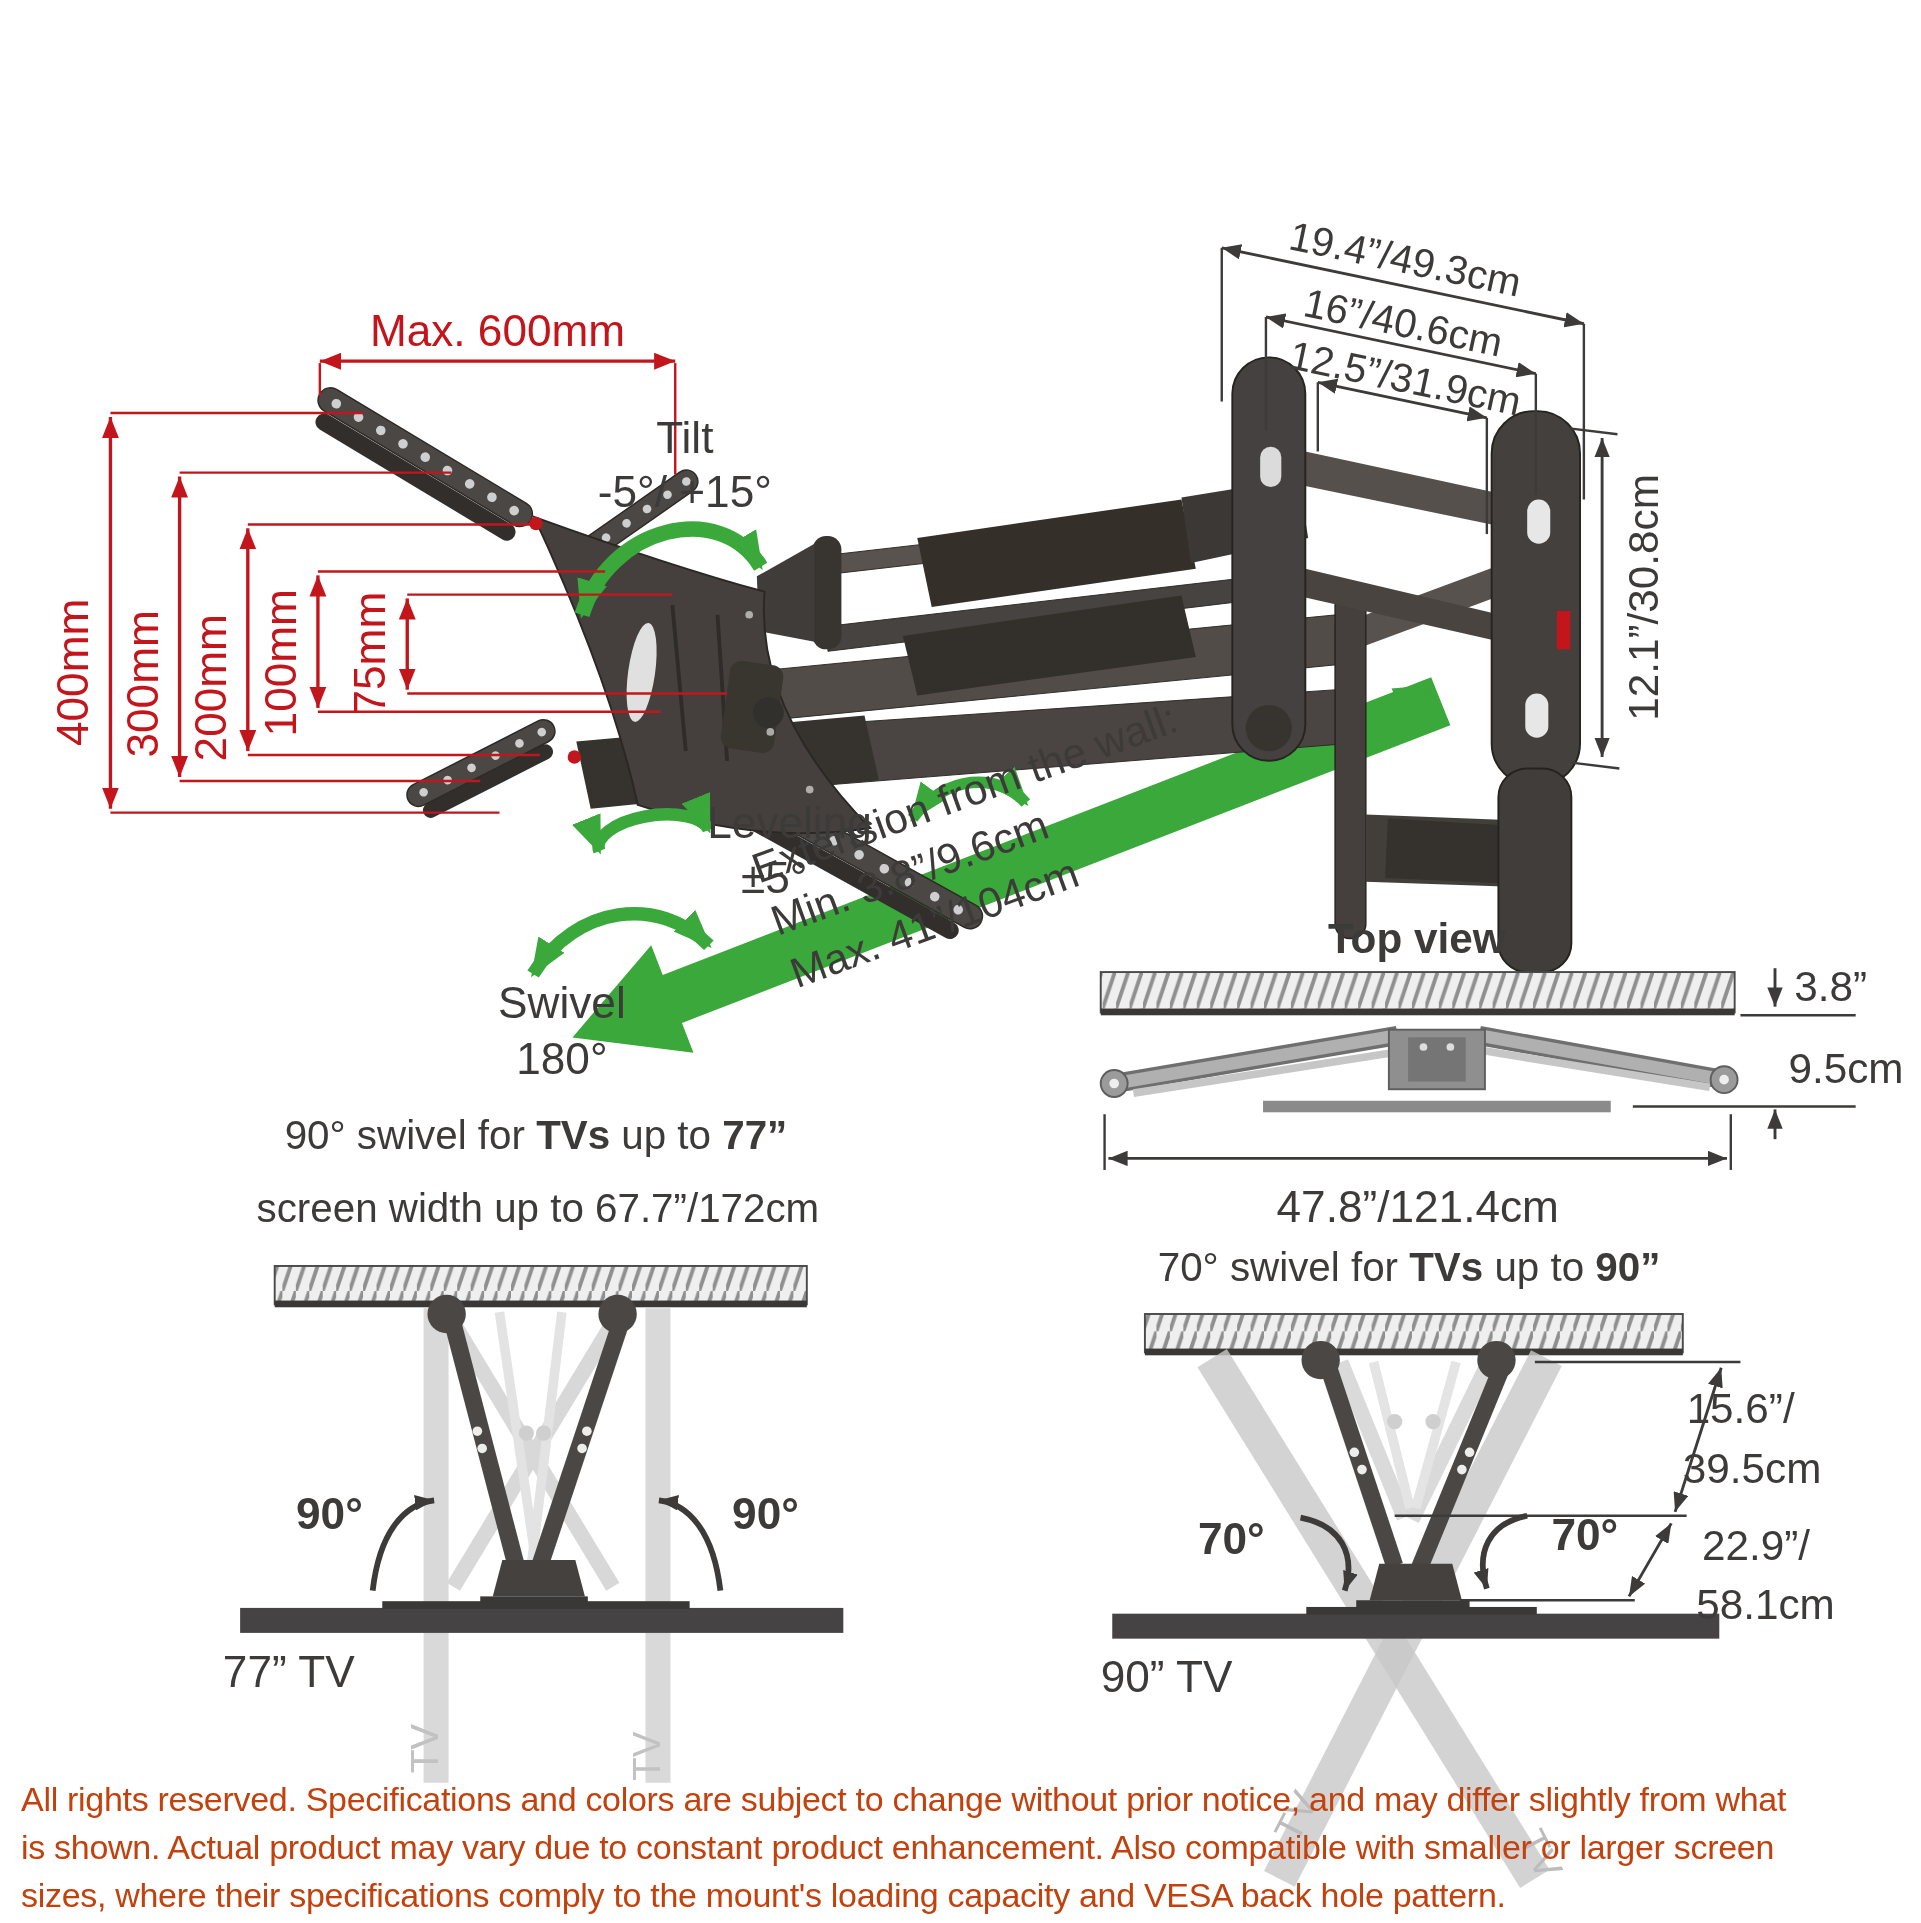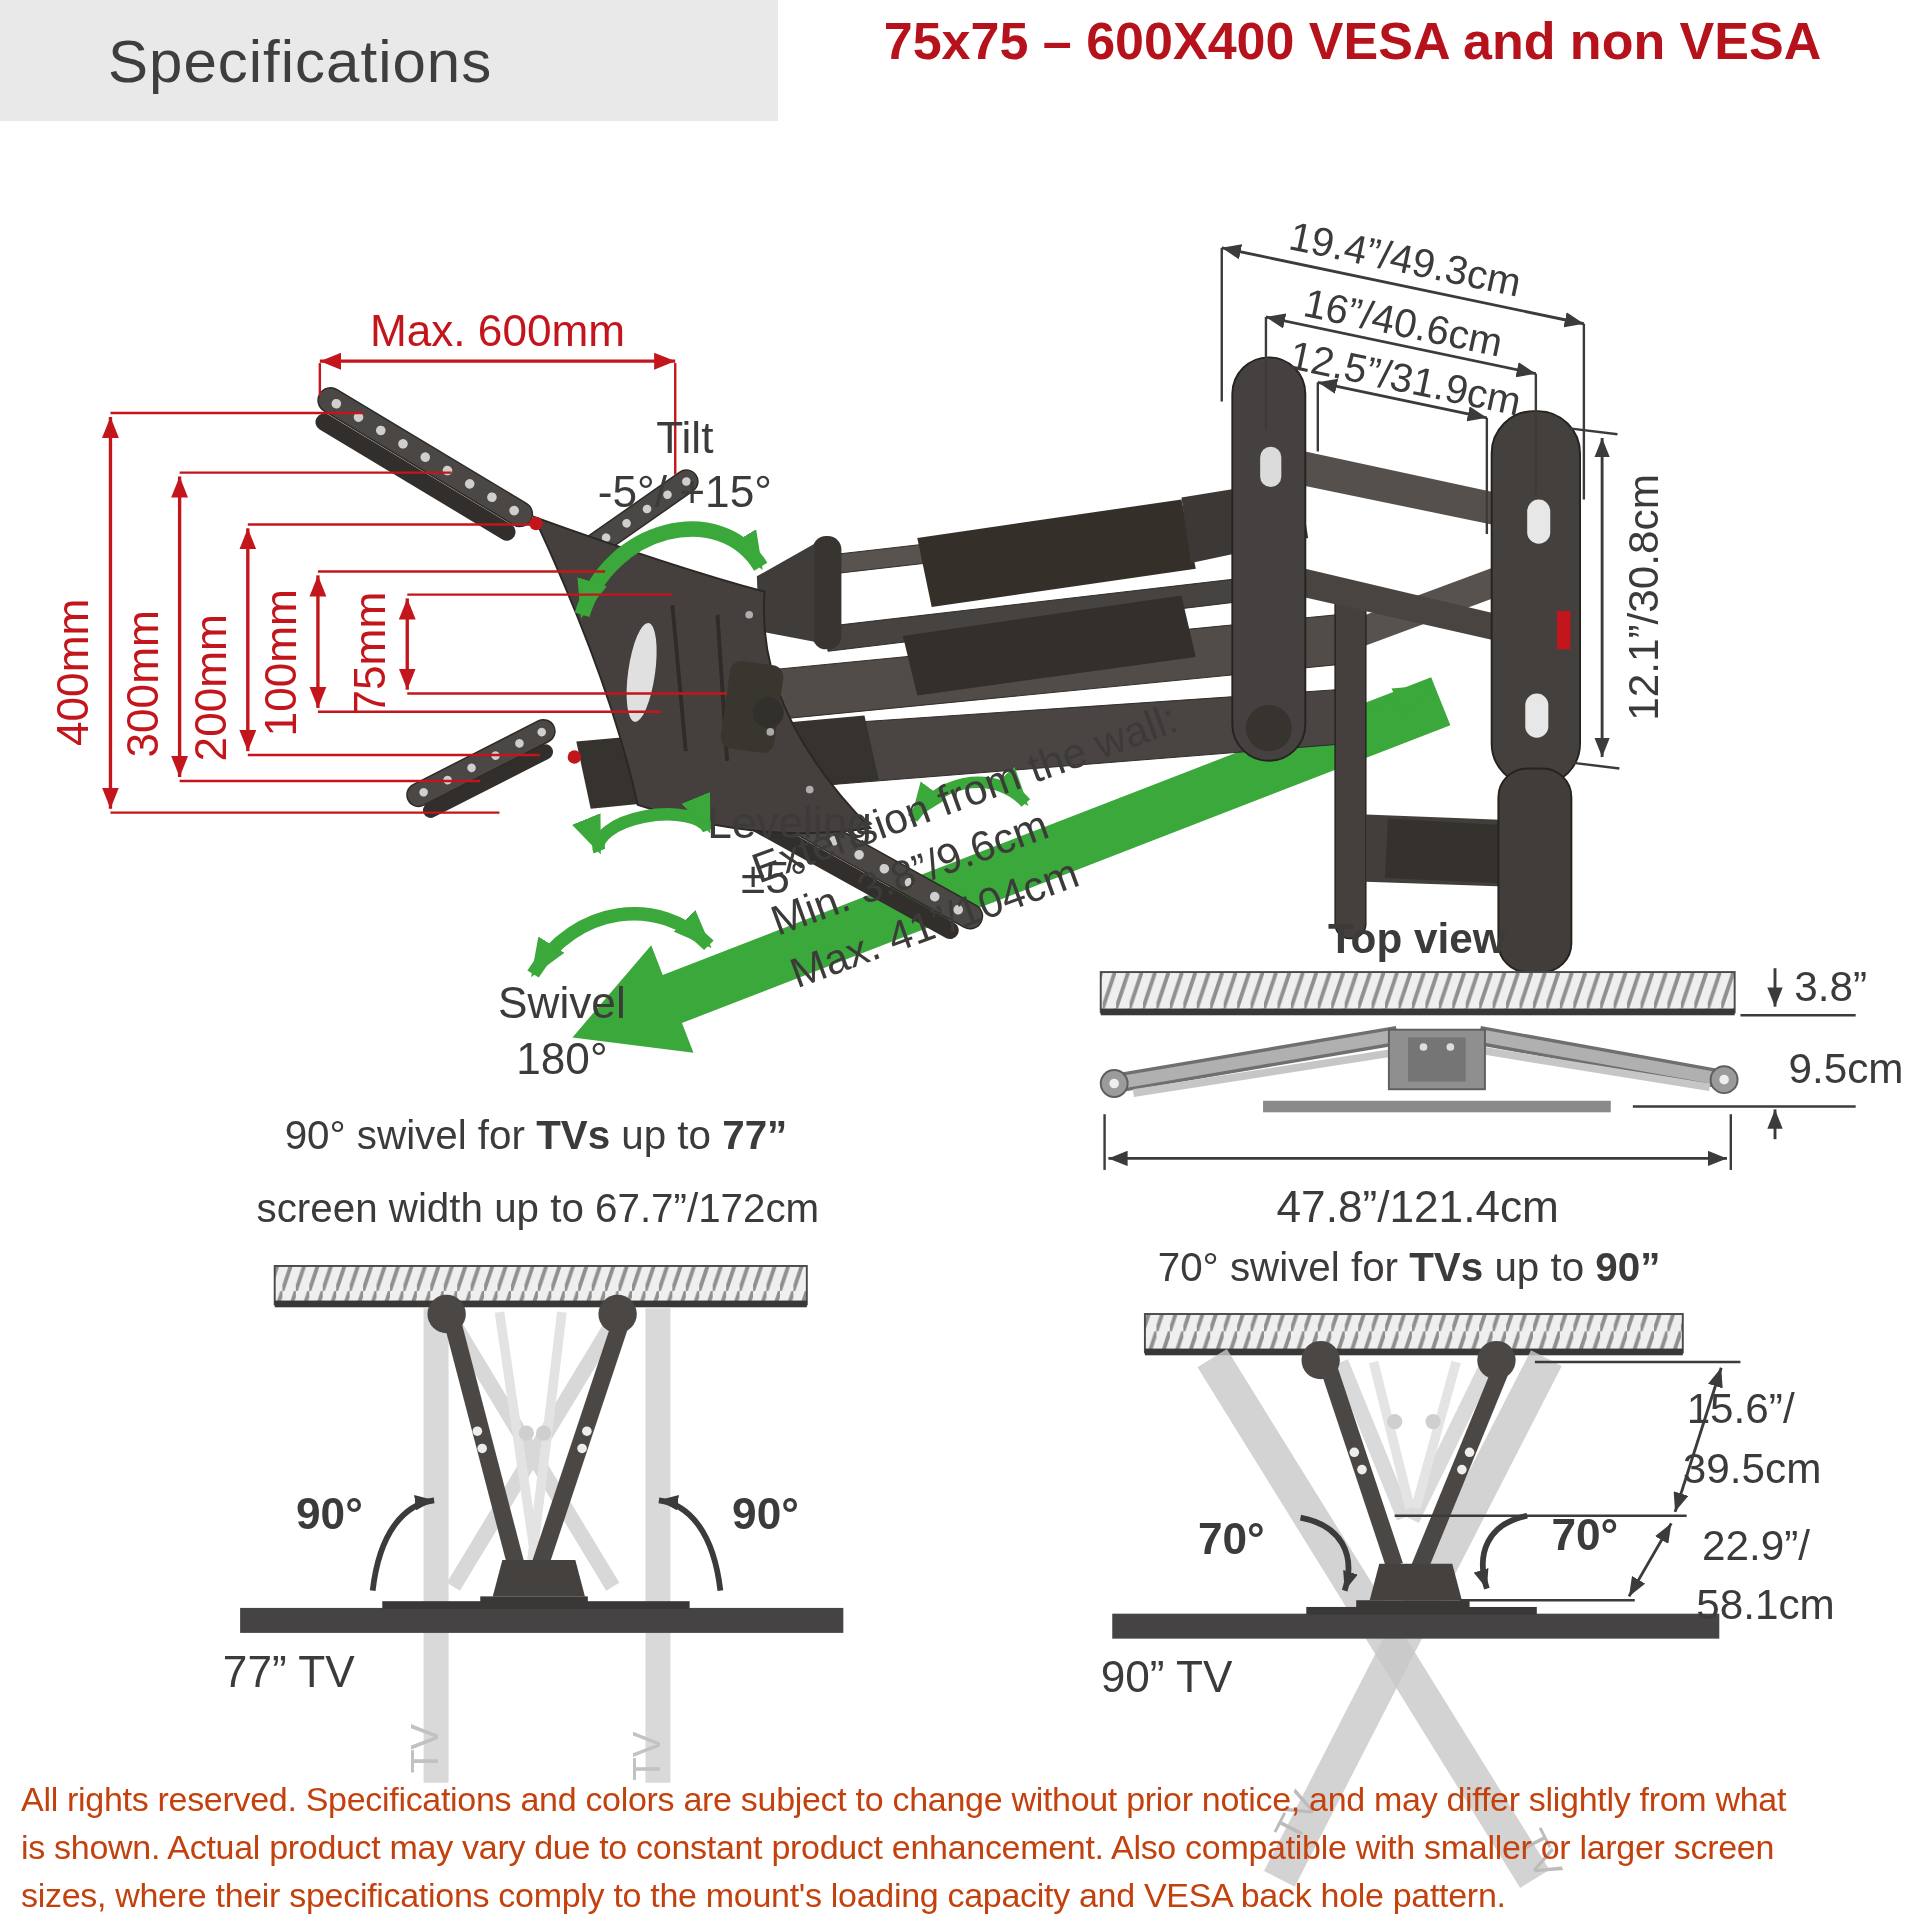--- a/index.html
+++ b/index.html
@@ -24,9 +24,6 @@
 
 <div id="canvas">
 
-  <div id="specs-box">
-    <h1>Specifications</h1>
-  </div>
 
   <div id="red-heading">
     <div>75x75 – 600X400 VESA and non VESA</div>

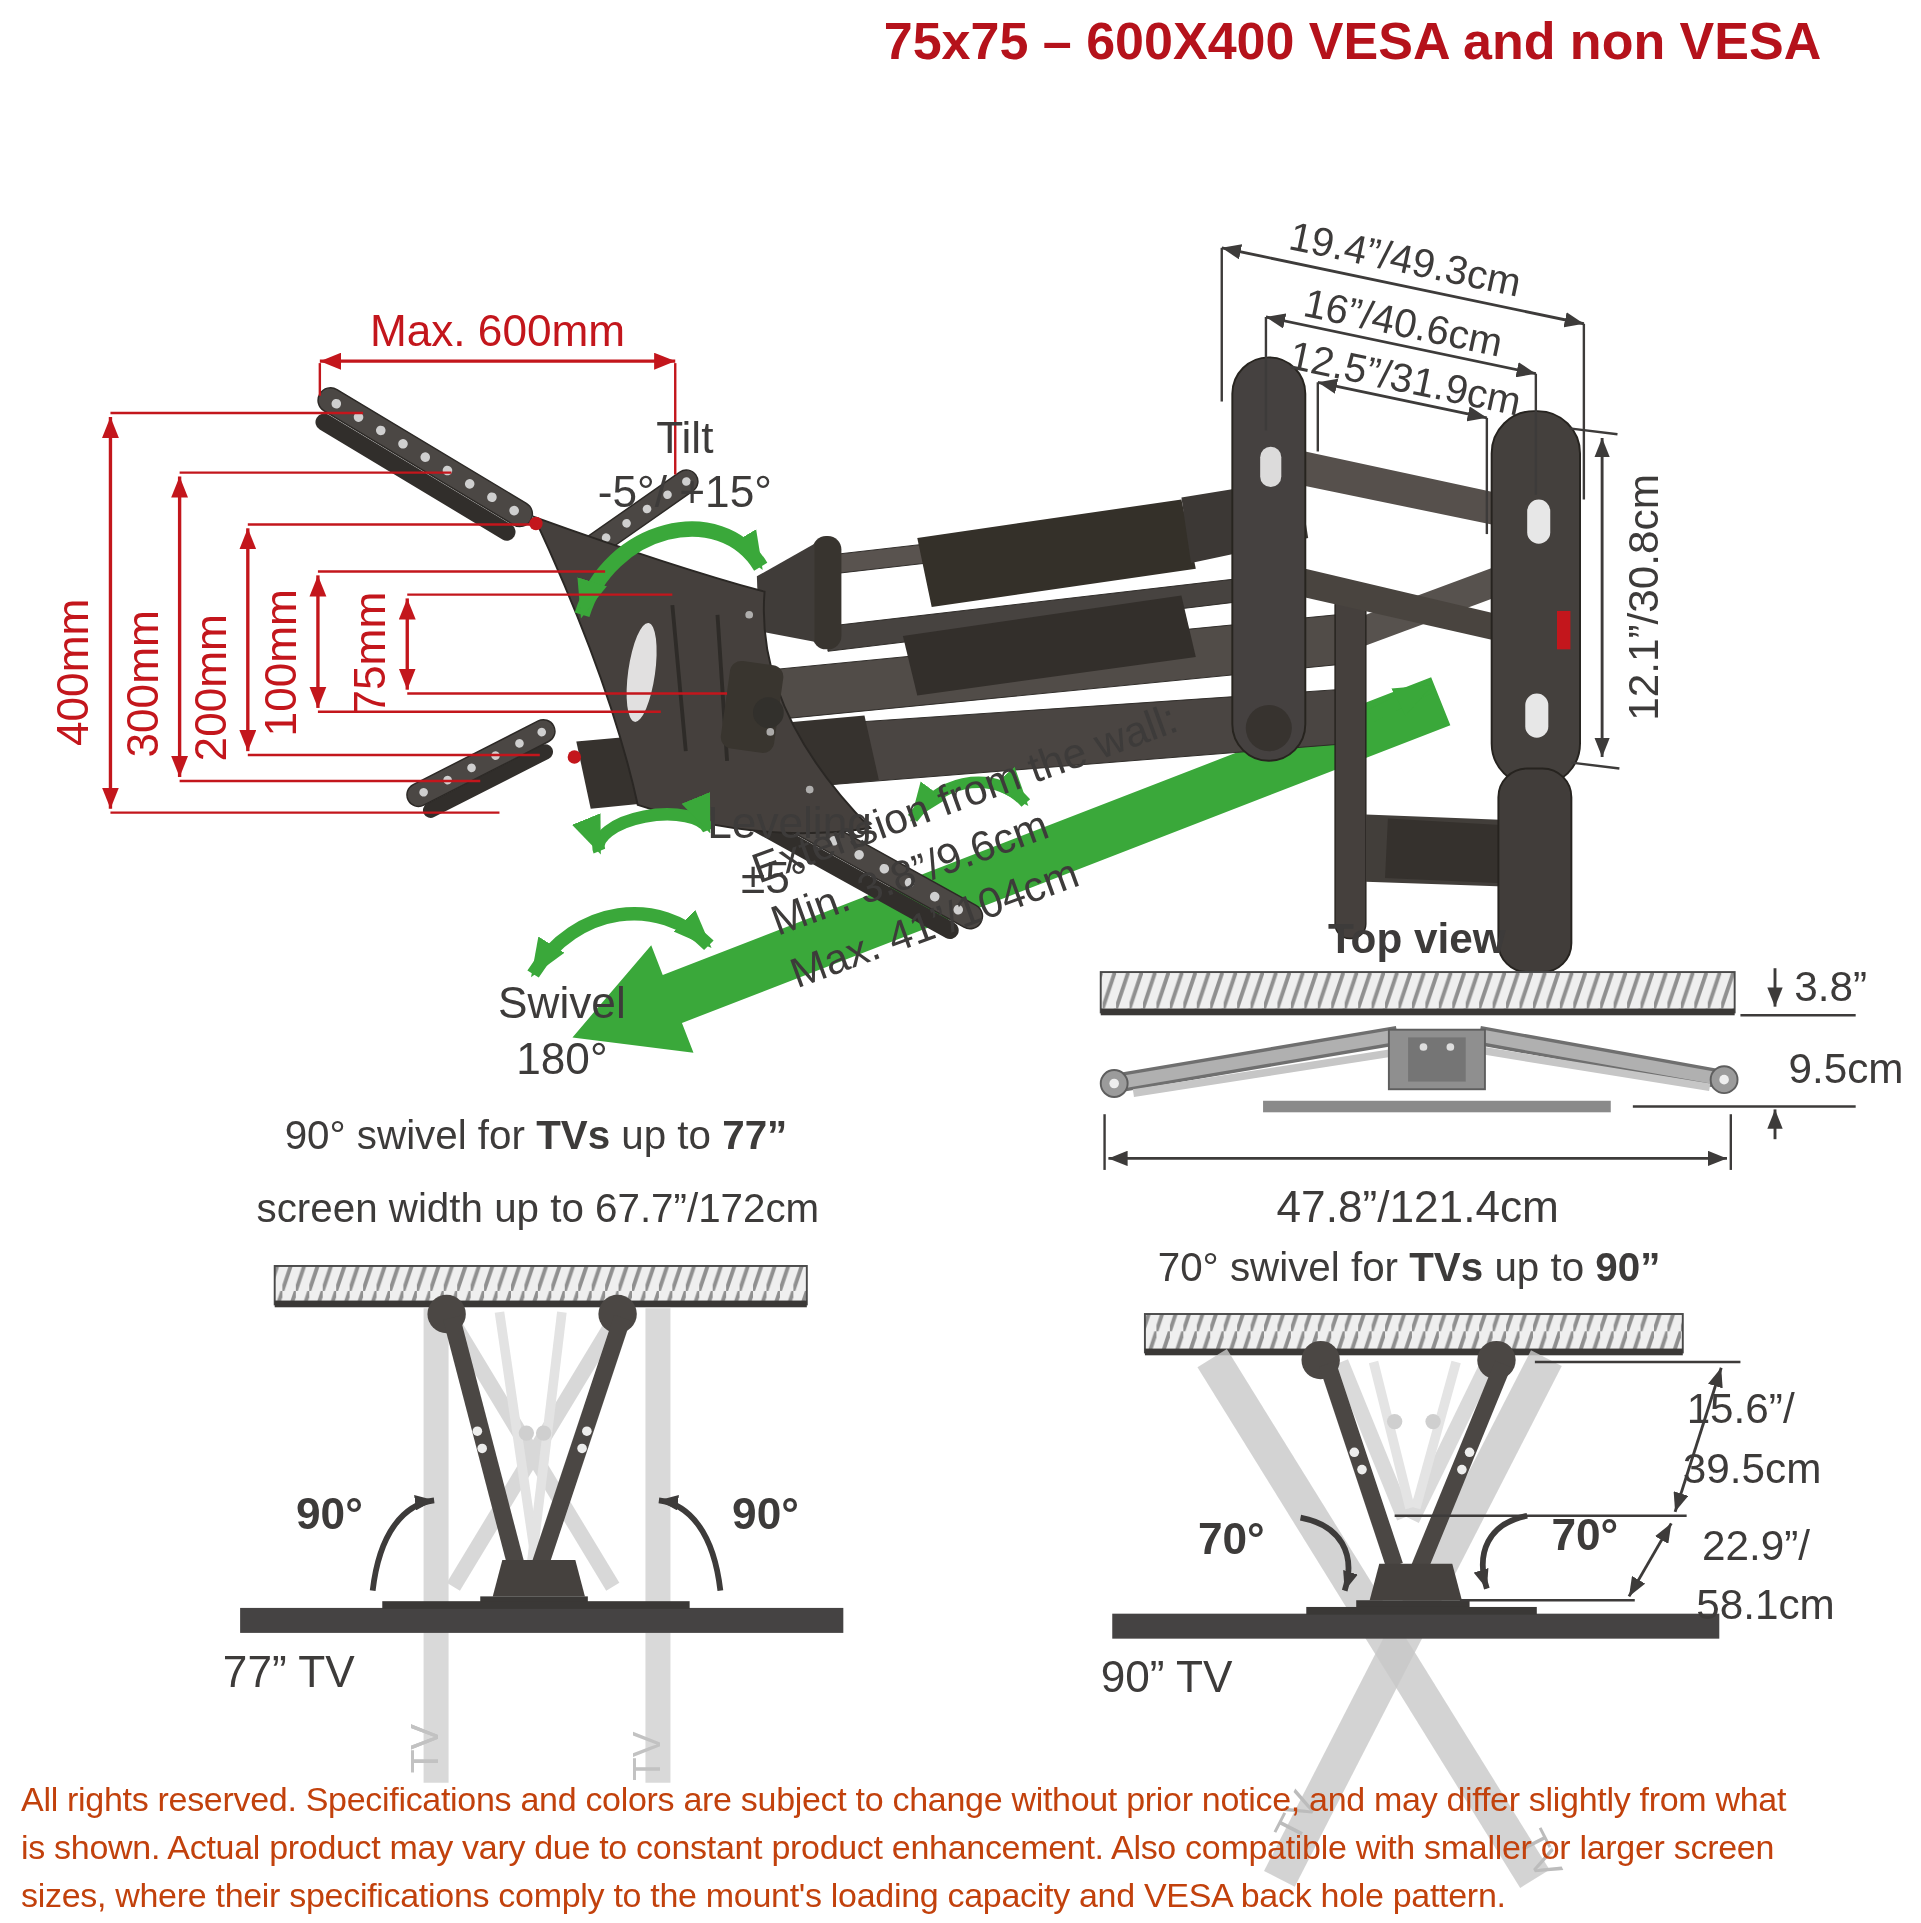--- a/index.html
+++ b/index.html
@@ -26,7 +26,6 @@
 
 
   <div id="red-heading">
-    <div>75x75 – 600X400 VESA and non VESA</div>
   </div>
 
   <svg width="1921" height="1923" viewBox="0 0 2000 2002" style="position:absolute;left:0;top:0;">

